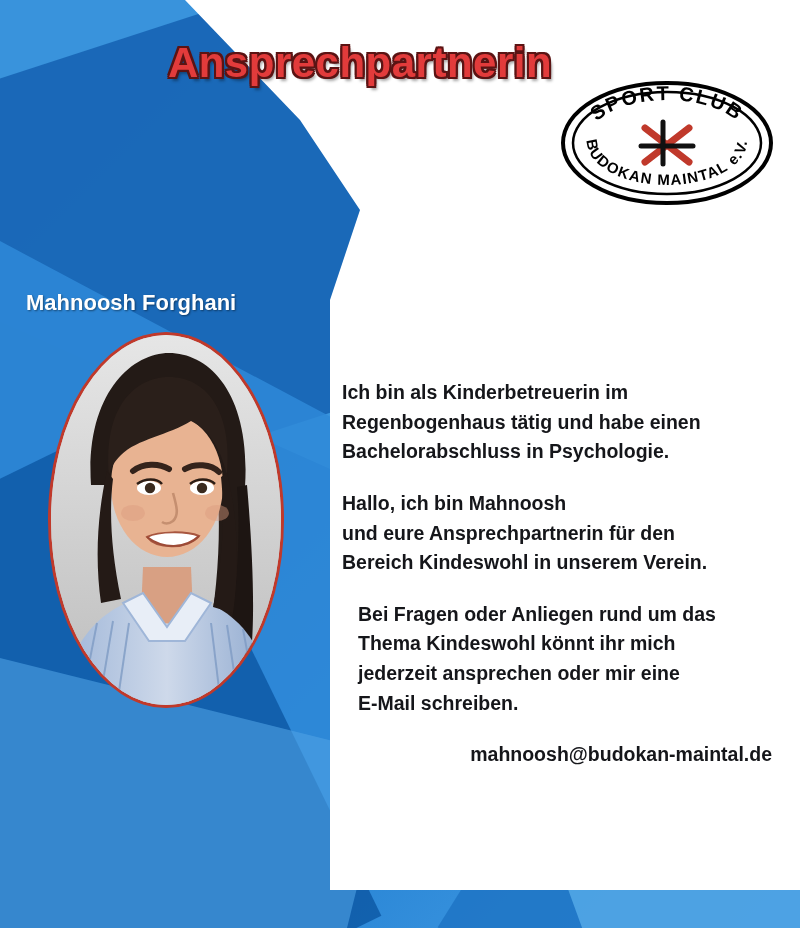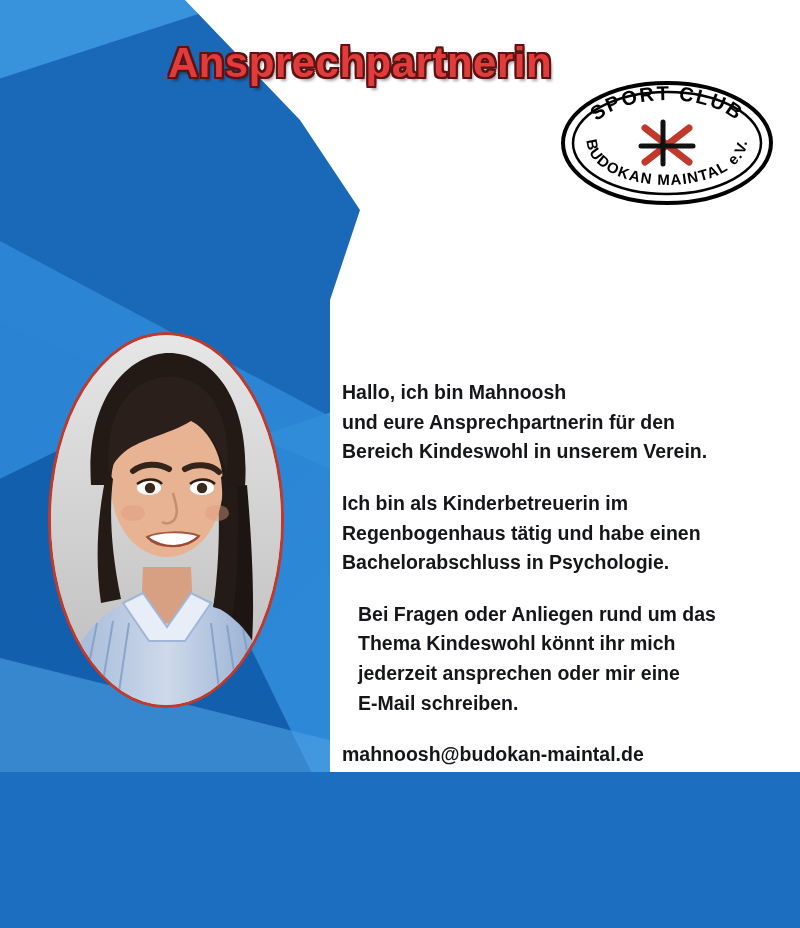--- a/index.html
+++ b/index.html
@@ -16,7 +16,7 @@
   .poster {
     position: relative;
     width: 800px;
-    height: 772px;
+    height: 928px;
     overflow: hidden;
     background: linear-gradient(135deg, #0d4f96 0%, #1b6fc2 40%, #2a86d6 70%, #4aa3e8 100%);
   }

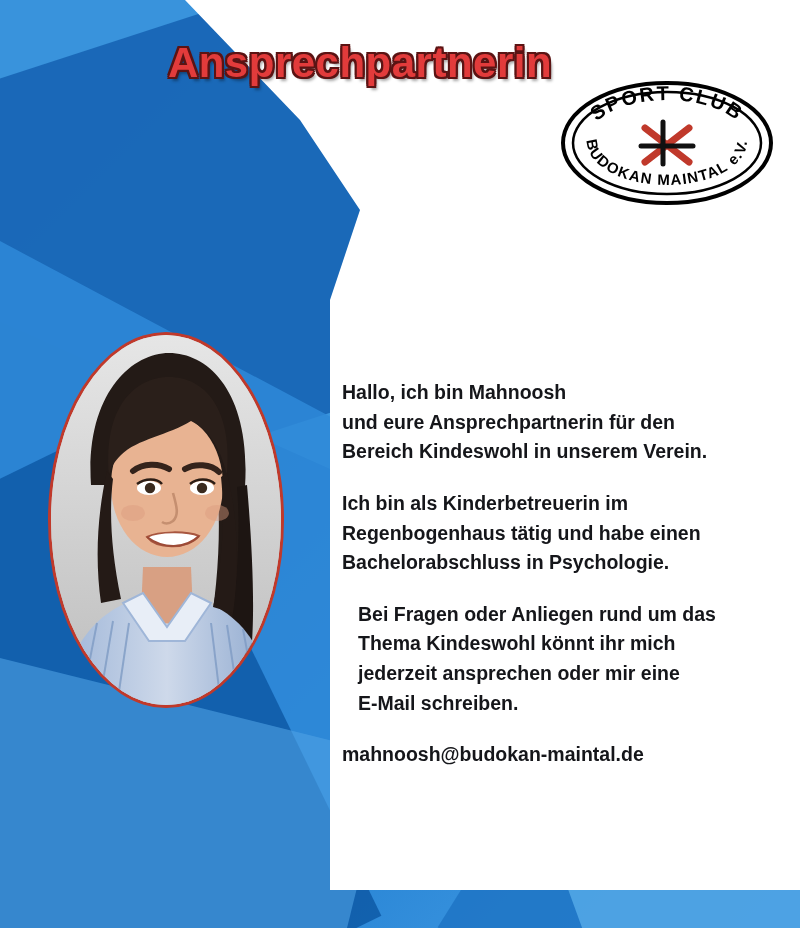--- a/index.html
+++ b/index.html
@@ -196,6 +196,7 @@
     </svg>
   </div>
 
+  <div class="person-name">Mahnoosh Forghani</div>
 
   <div class="portrait">
     <svg viewBox="0 0 230 370" width="230" height="370">

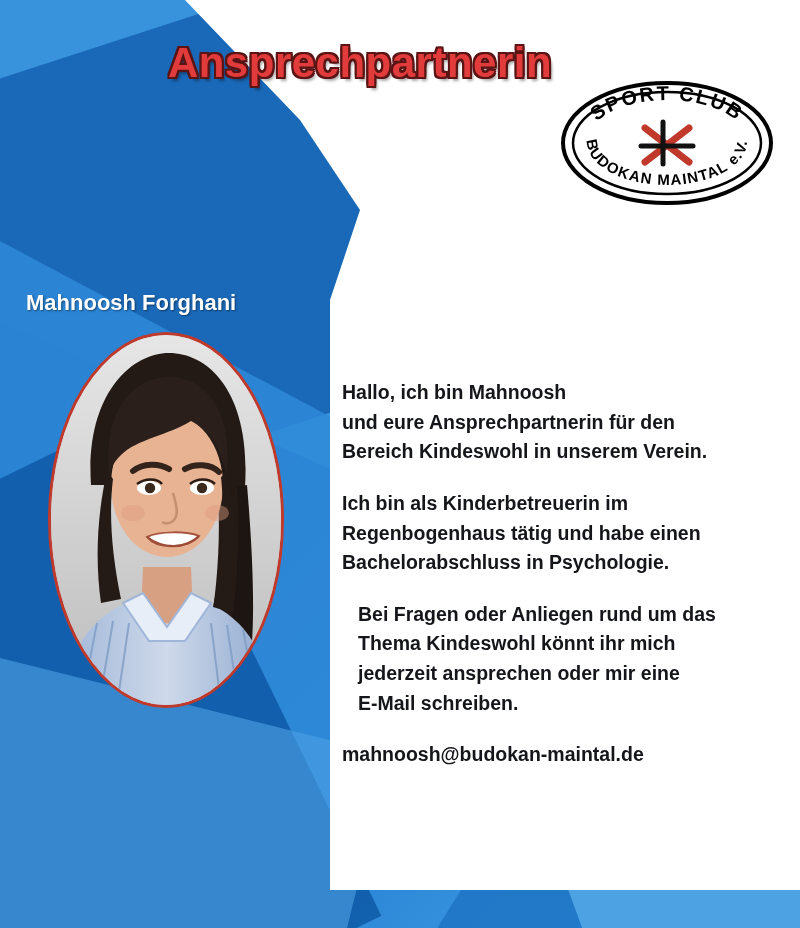--- a/index.html
+++ b/index.html
@@ -257,12 +257,12 @@
   </div>
 
   <div class="body-text">
+    <p style="white-space: pre-line;">Ich bin als Kinderbetreuerin im
+Regenbogenhaus tätig und habe einen
+Bachelorabschluss in Psychologie.</p>
     <p style="white-space: pre-line;">Hallo, ich bin Mahnoosh
 und eure Ansprechpartnerin für den
 Bereich Kindeswohl in unserem Verein.</p>
-    <p style="white-space: pre-line;">Ich bin als Kinderbetreuerin im
-Regenbogenhaus tätig und habe einen
-Bachelorabschluss in Psychologie.</p>
     <p style="white-space: pre-line; margin-left: 16px;">Bei Fragen oder Anliegen rund um das
 Thema Kindeswohl könnt ihr mich
 jederzeit ansprechen oder mir eine

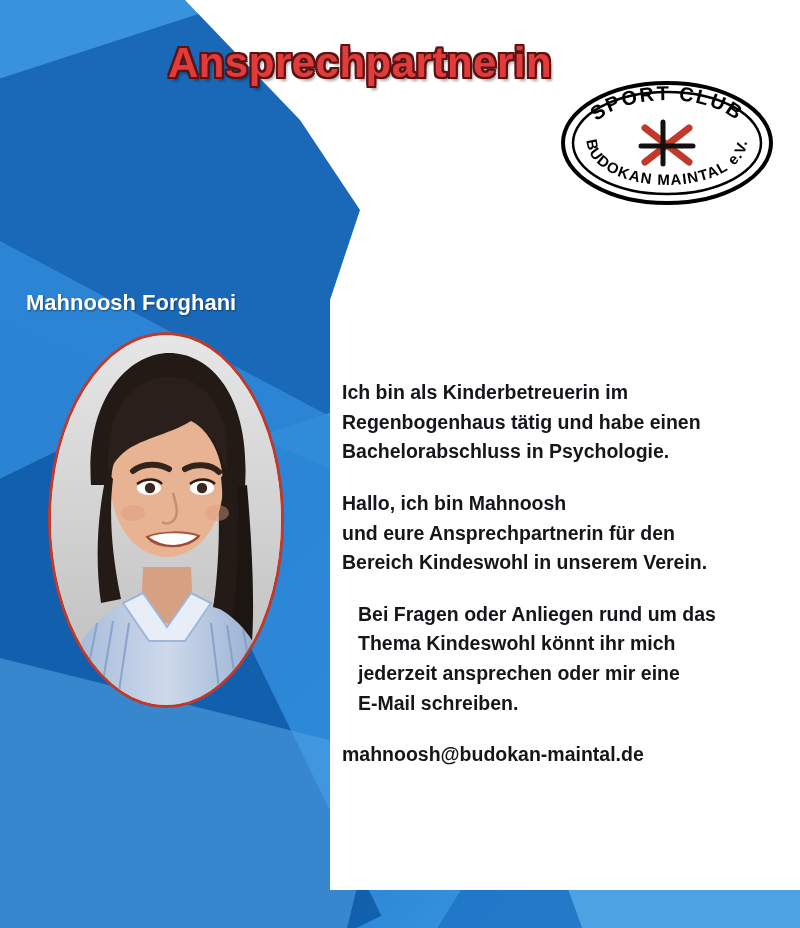--- a/index.html
+++ b/index.html
@@ -153,7 +153,7 @@
   }
   .body-text p { margin: 0 0 22px 0; }
   .body-text p:last-child { margin-bottom: 0; }
-  .email { white-space: nowrap; }
+  .email { white-space: nowrap; text-align: right; }
 </style>
 </head>
 <body>

